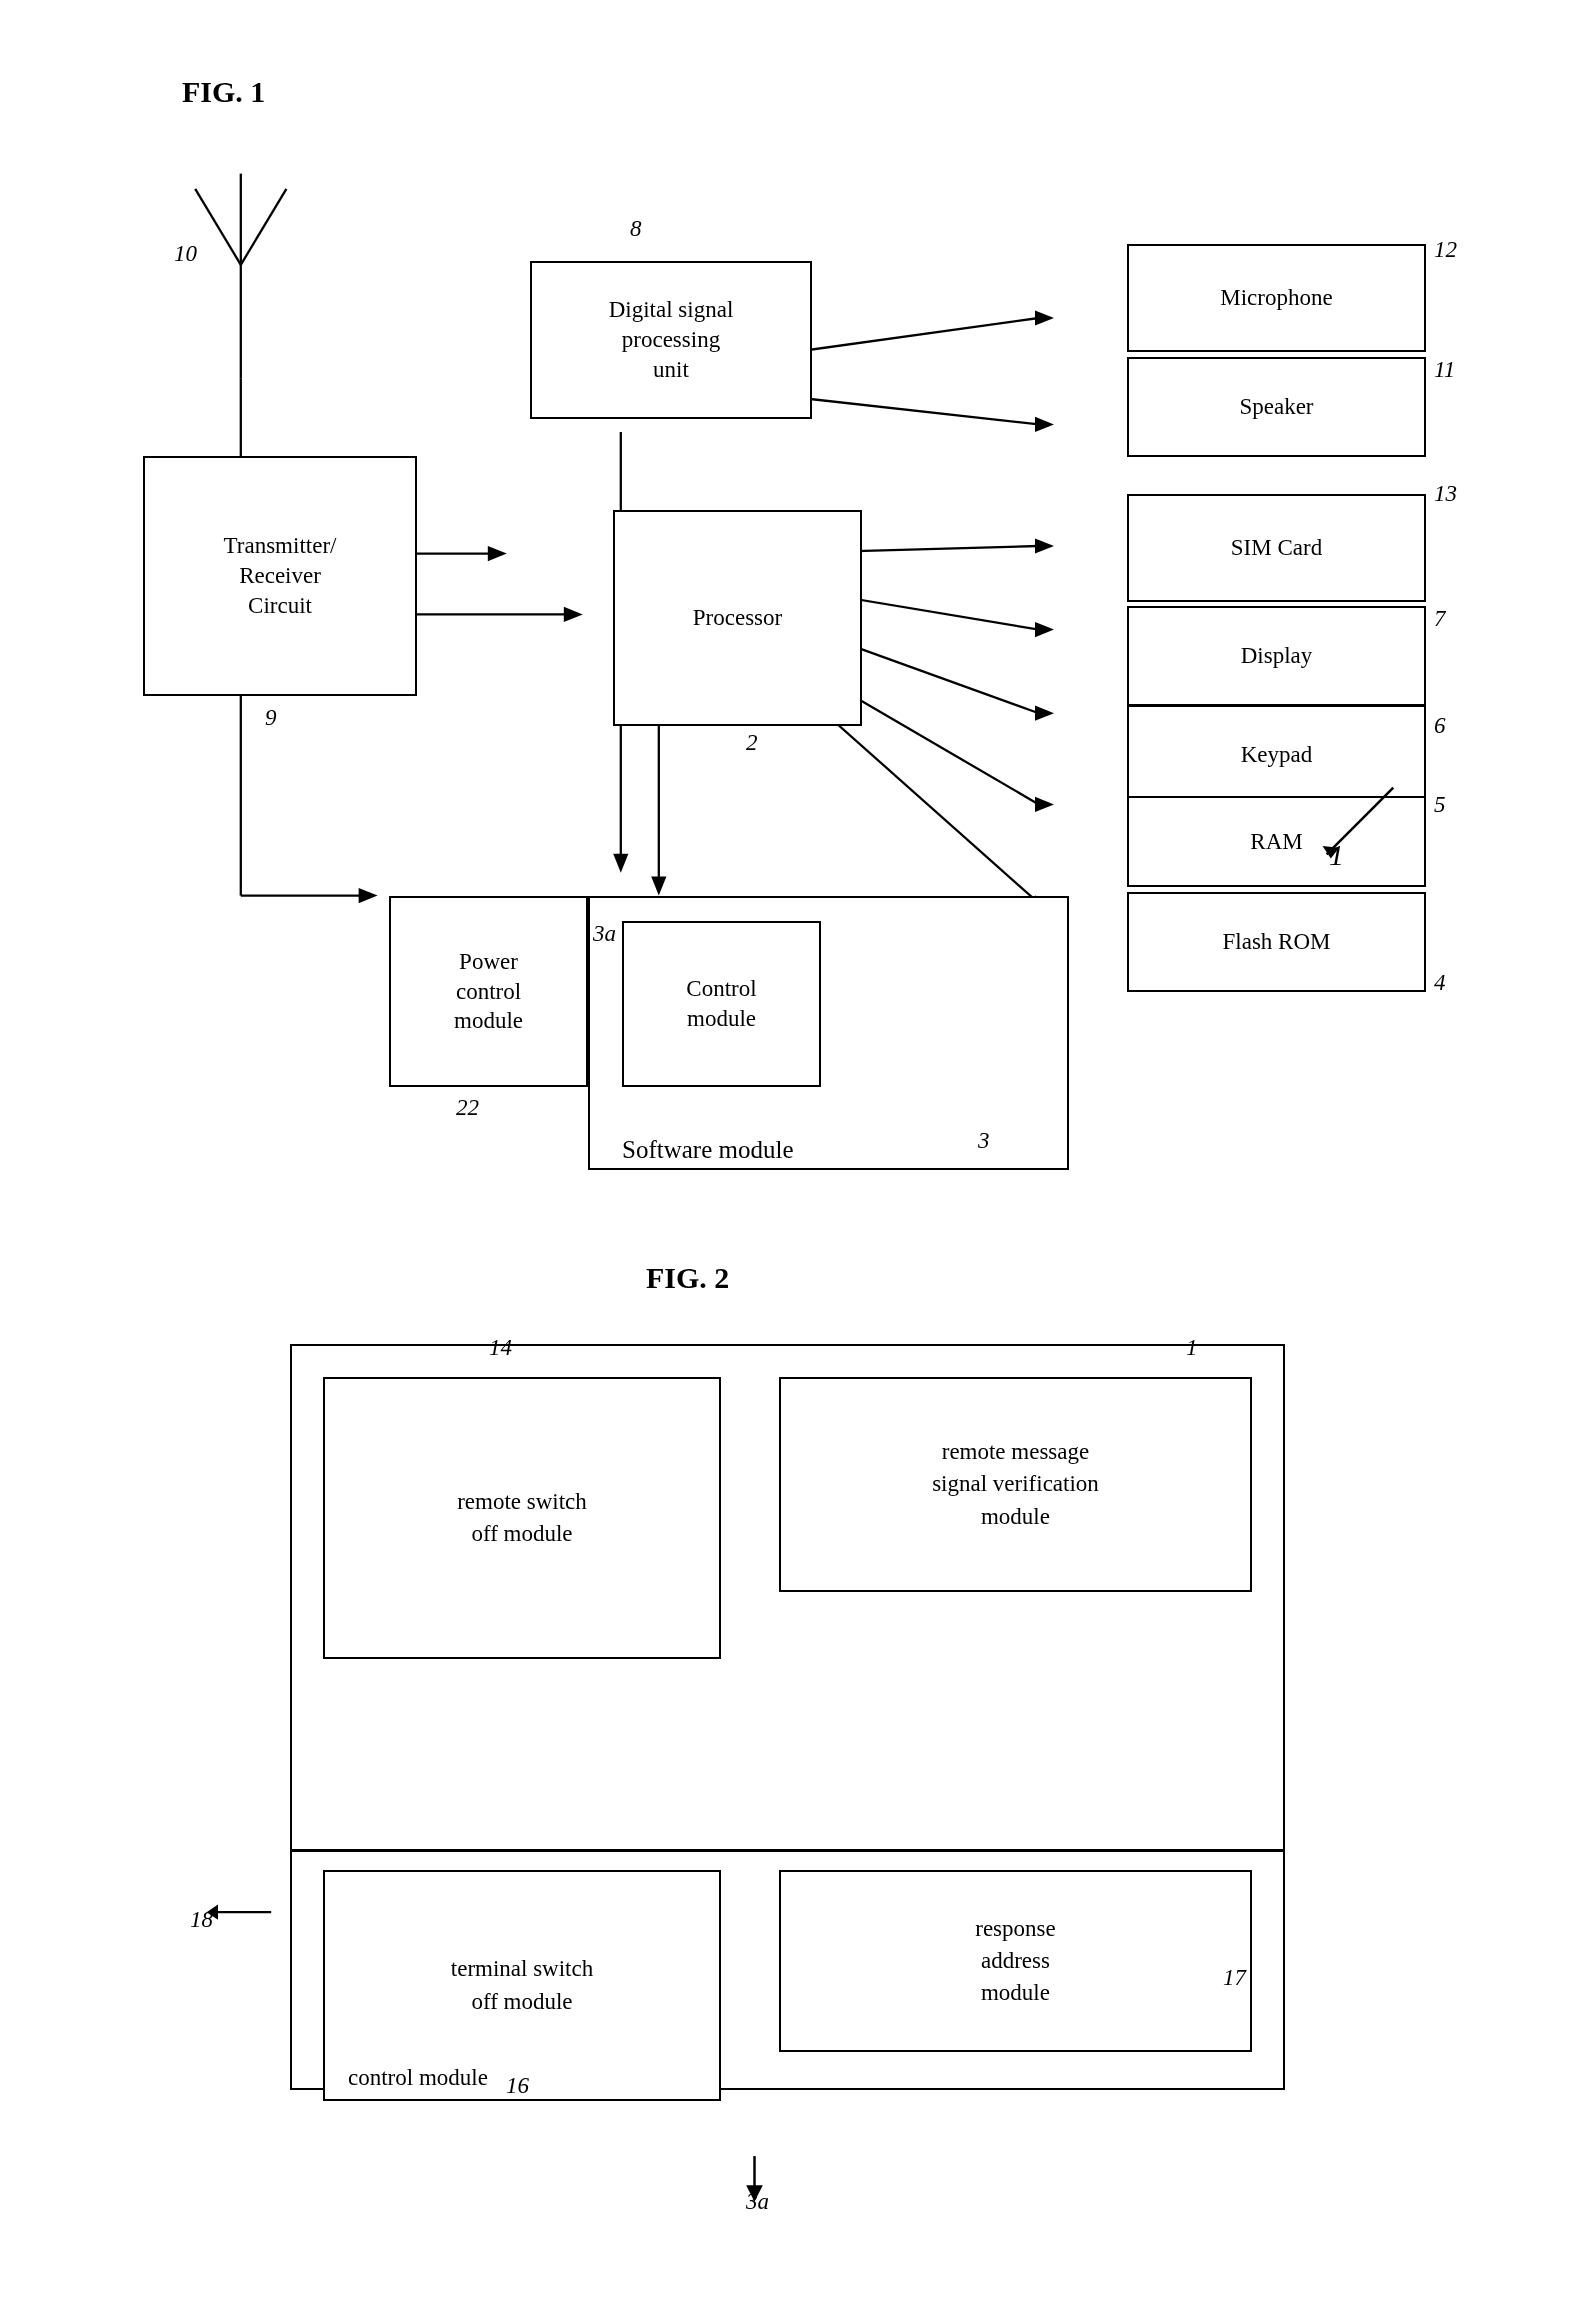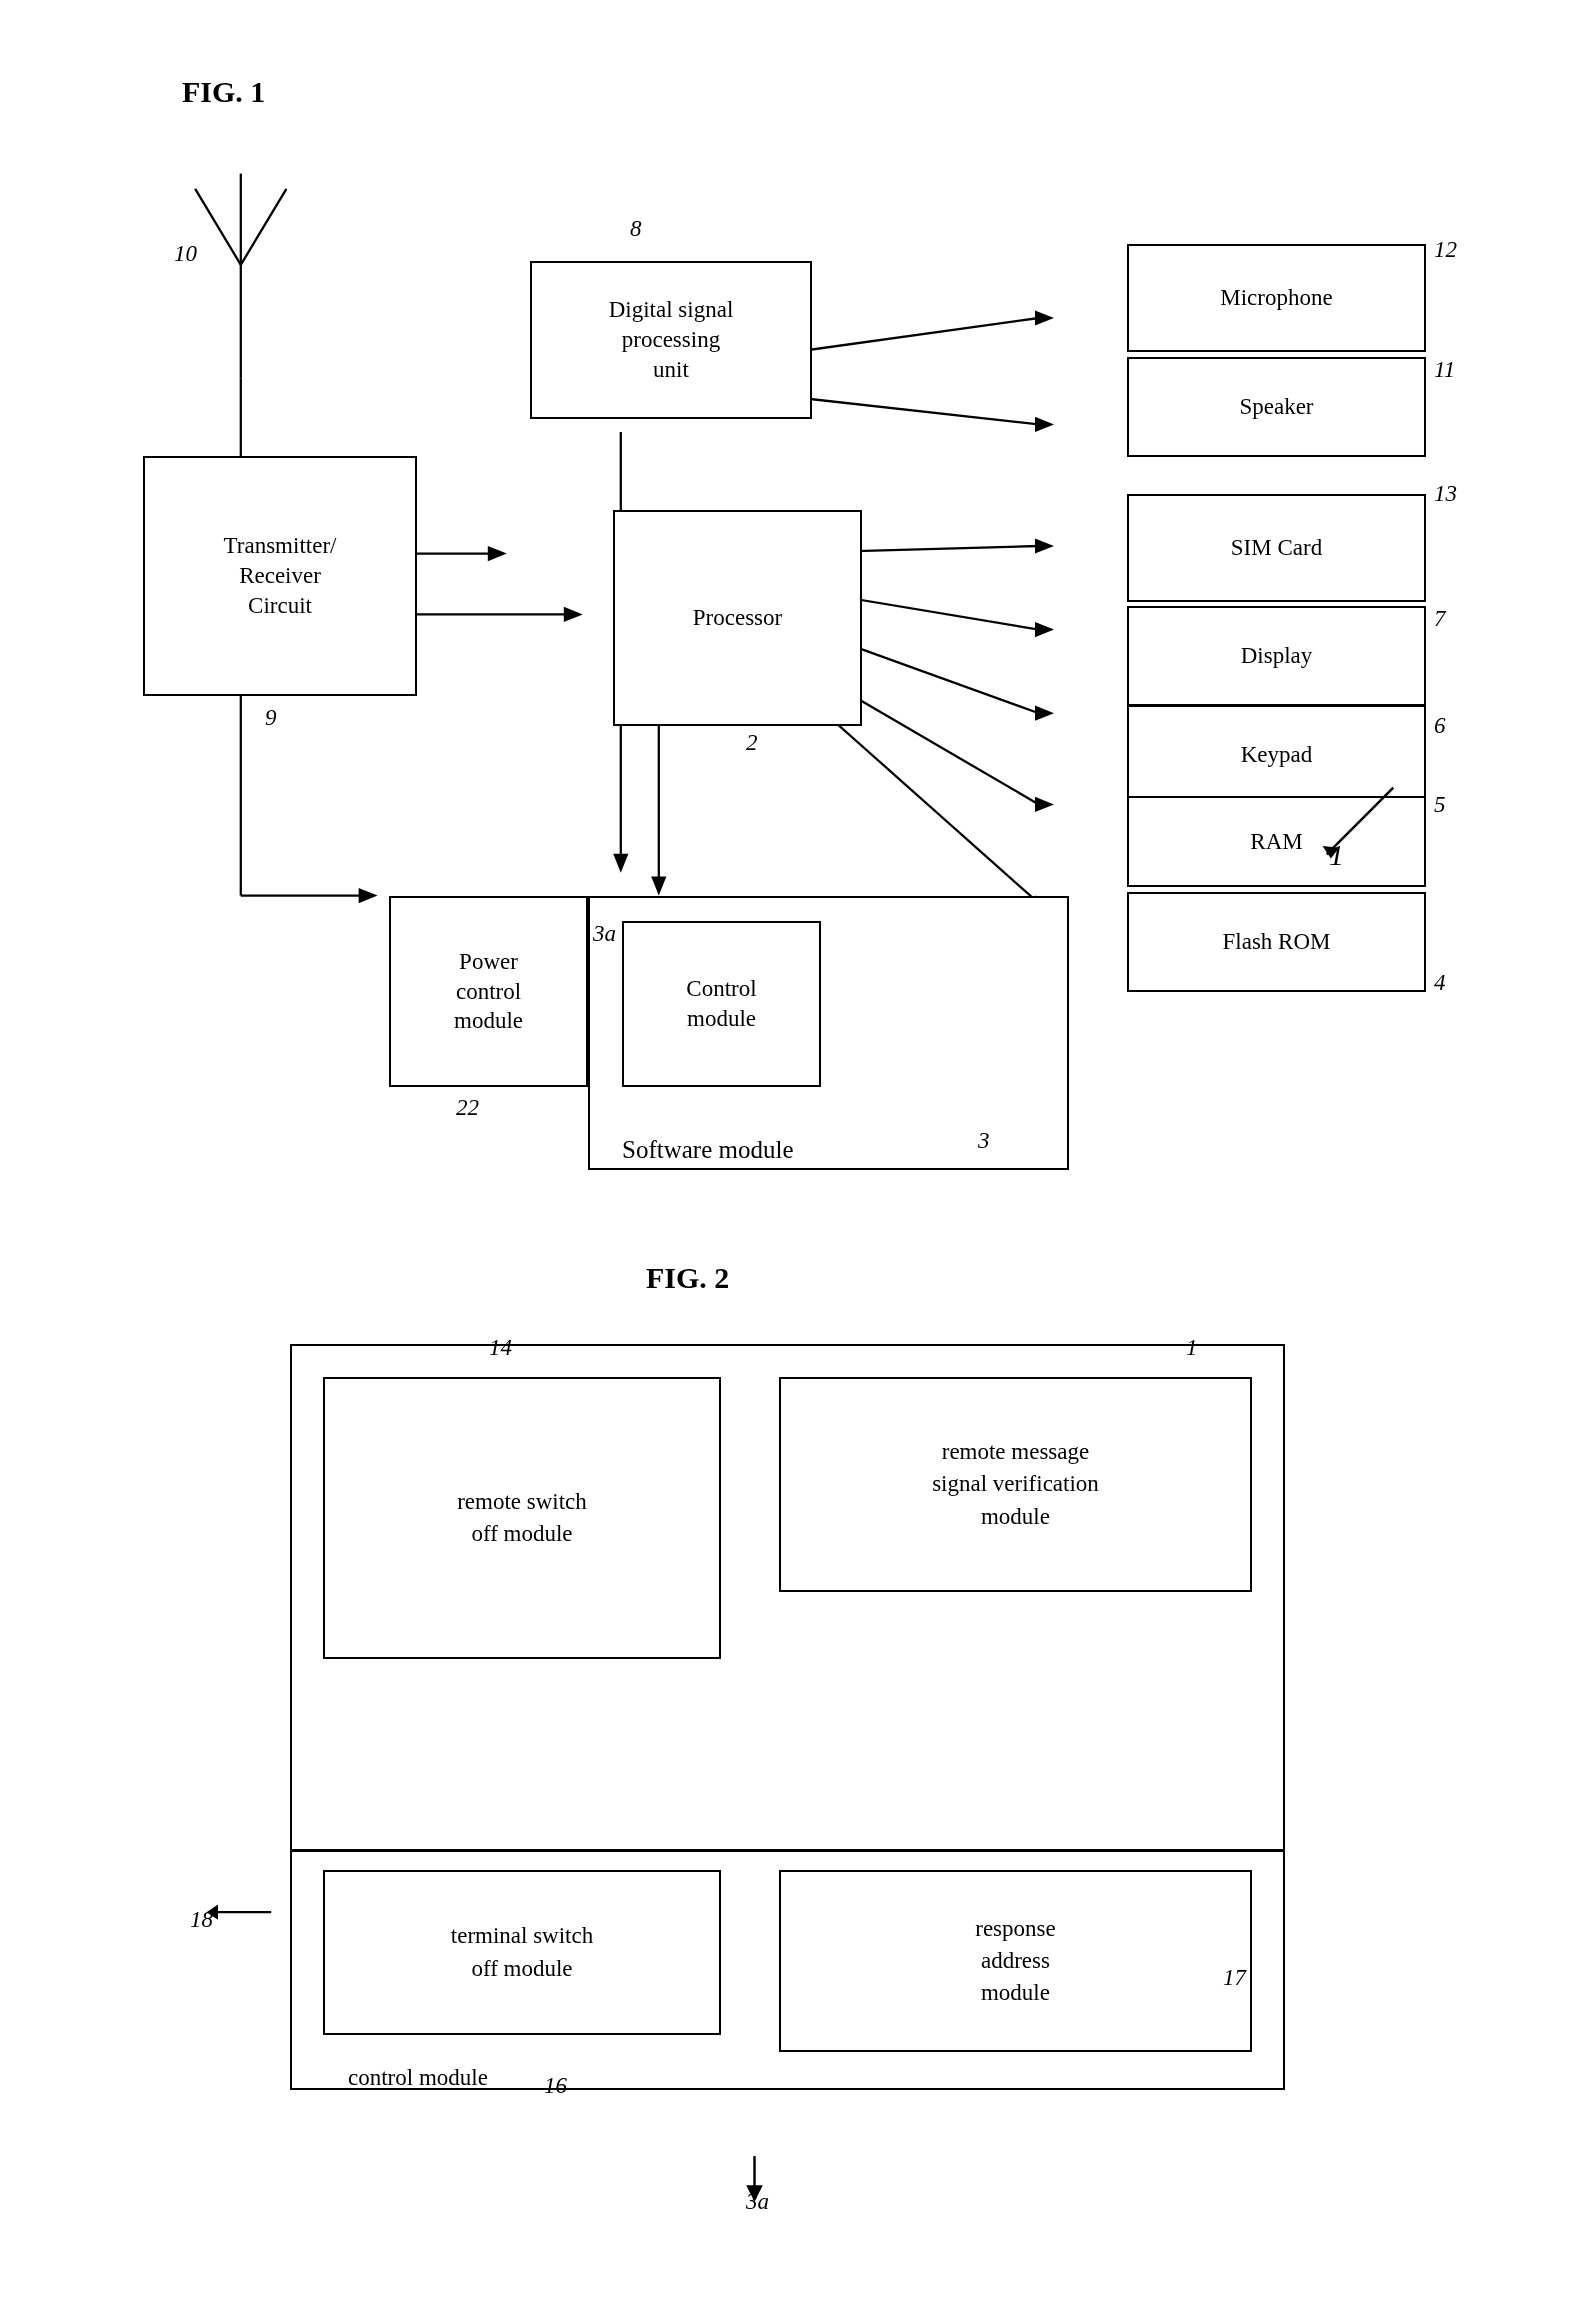--- a/index.html
+++ b/index.html
@@ -277,7 +277,7 @@
     </div>
     <div class="num-label" style="left:1120px; top:91px;">1</div>
 
-    <div class="inner-box" style="left:257px; top:626px; width:398px; height:165px;">
+    <div class="inner-box" style="left:257px; top:626px; width:398px; height:231px;">
       <span style="white-space:pre-line;">terminal switch
 off module</span>
     </div>

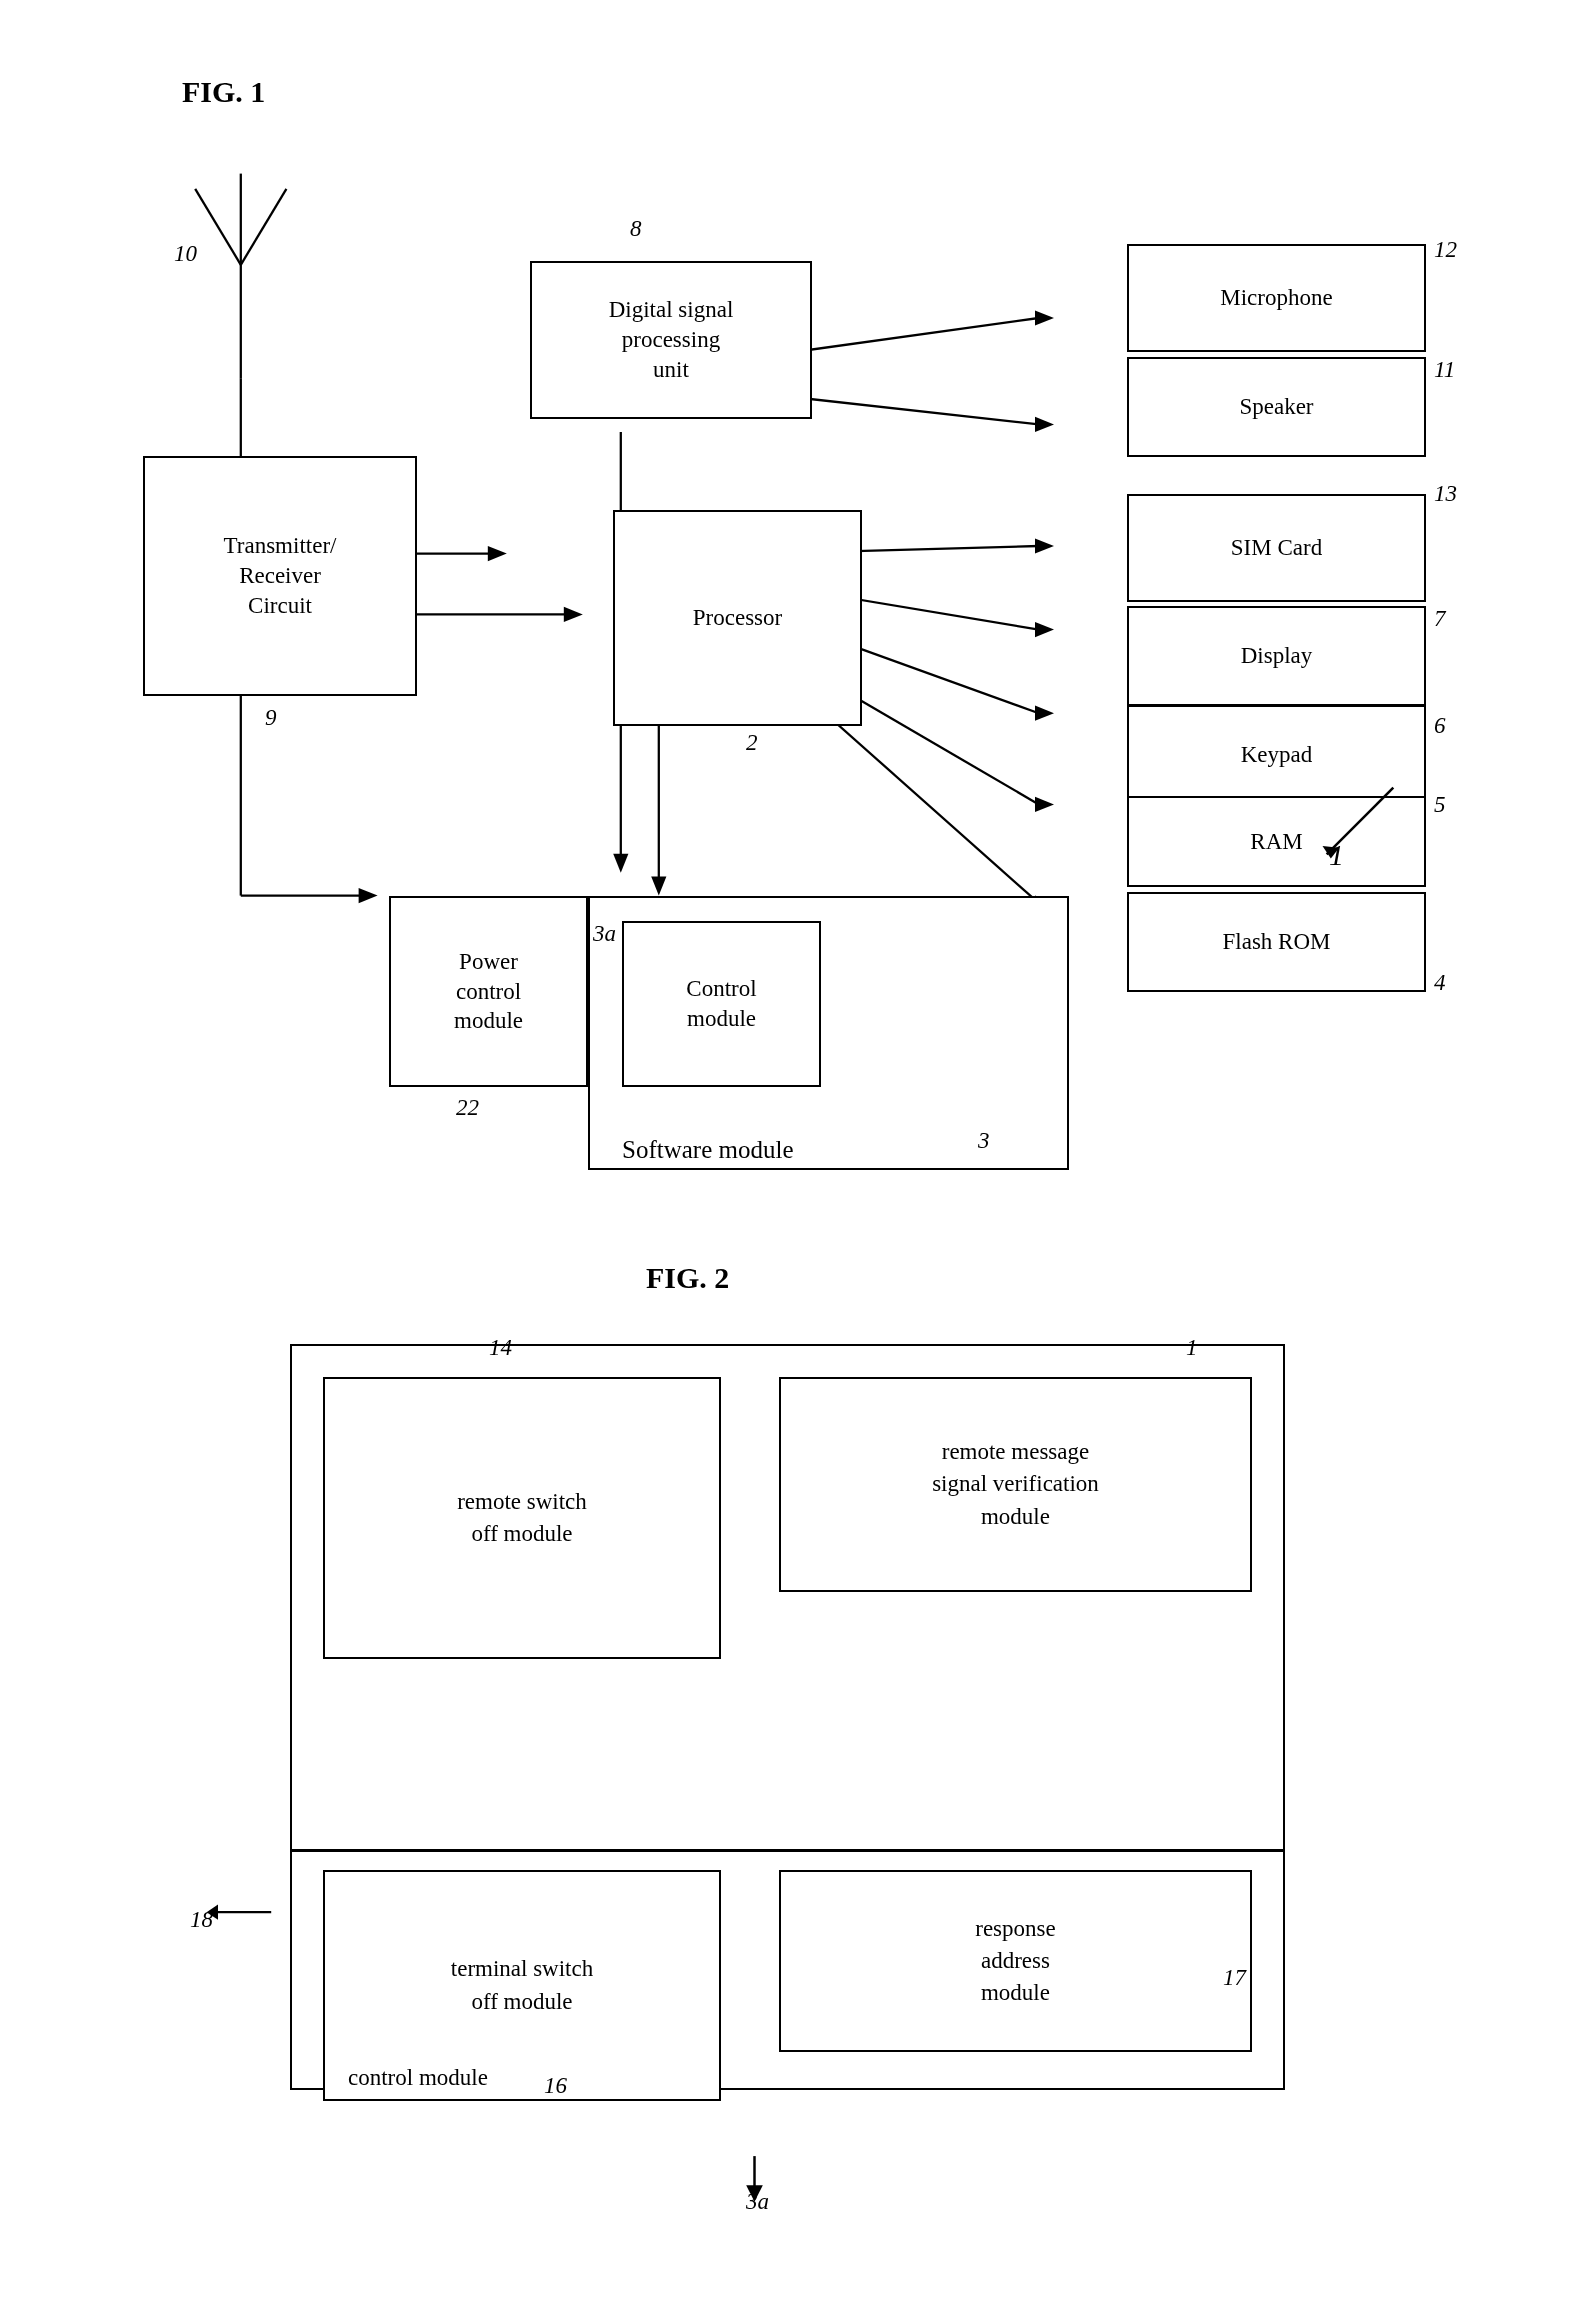--- a/index.html
+++ b/index.html
@@ -281,7 +281,7 @@
       <span style="white-space:pre-line;">terminal switch
 off module</span>
     </div>
-    <div class="num-label" style="left:440px; top:829px;margin-left:38px;">16</div>
+    <div class="num-label" style="left:440px; top:829px;">16</div>
 
     <div class="inner-box" style="left:713px; top:626px; width:473px; height:182px;">
       <span style="white-space:pre-line;">response

